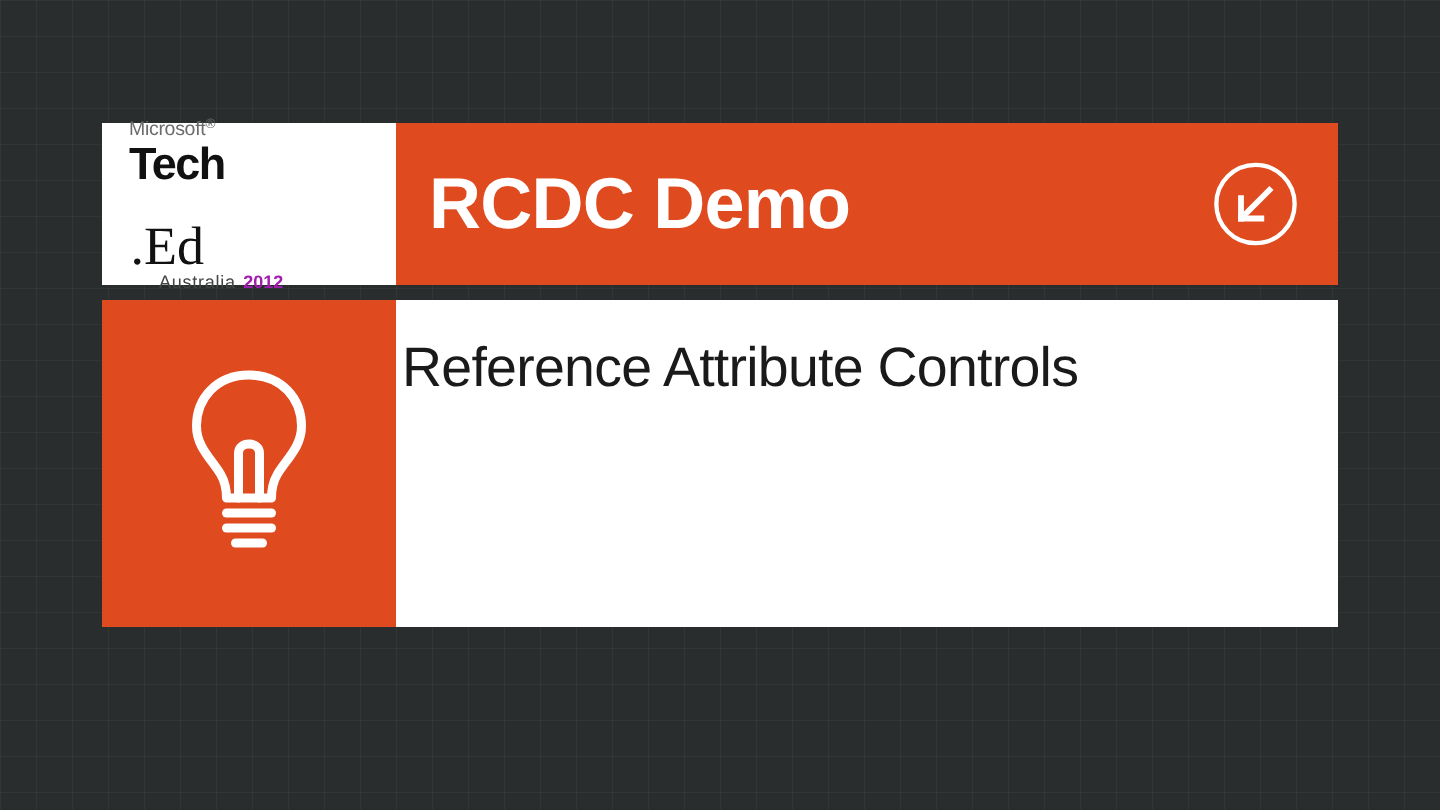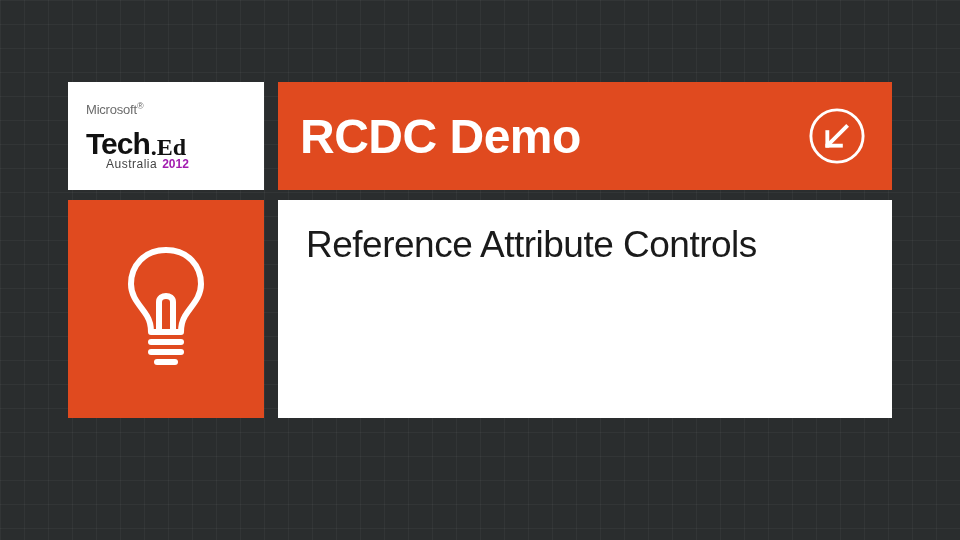--- a/index.html
+++ b/index.html
@@ -21,7 +21,7 @@
     top: 82px;
     width: 824px;
   }
-  .row { display: flex; gap: 14px; }
+  .row { display: flex; gap: 0; }
   .row + .row { margin-top: 10px; }
 
   

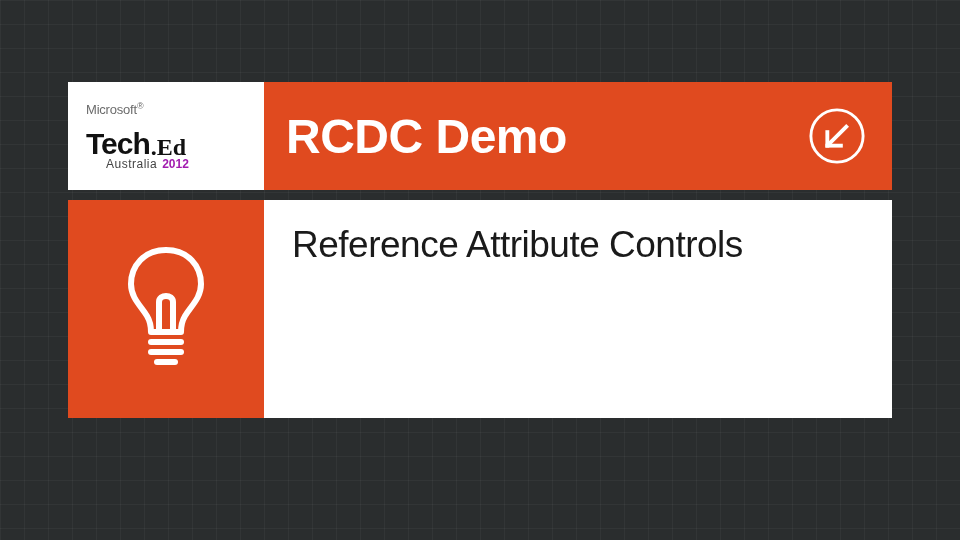--- a/index.html
+++ b/index.html
@@ -40,7 +40,7 @@
     letter-spacing: -0.2px;
   }
   .ms sup { font-size: 9px; }
-  .teched-row { display: flex; align-items: flex-end; }
+  .teched-row { display: flex; align-items: flex-start; flex-direction: column; }
   .tech {
     font-family: "Segoe UI", Arial, sans-serif;
     font-weight: 700;

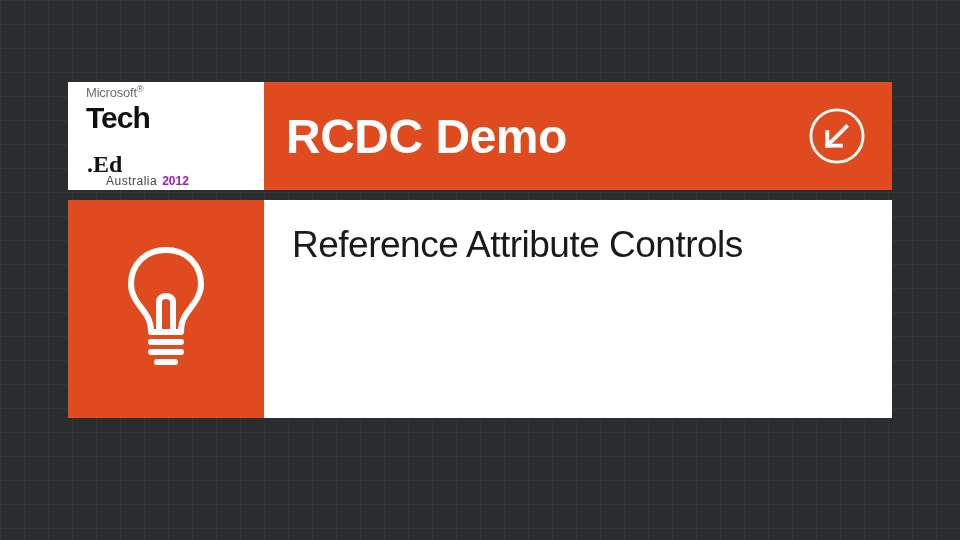--- a/index.html
+++ b/index.html
@@ -50,8 +50,8 @@
   }
   .ed {
     font-family: Georgia, "Times New Roman", serif;
-    font-weight: 700;
-    font-size: 24px;
+    font-weight: 400;
+    font-size: 36px;
     color: #111;
     margin-left: 1px;
     margin-top: 16px;

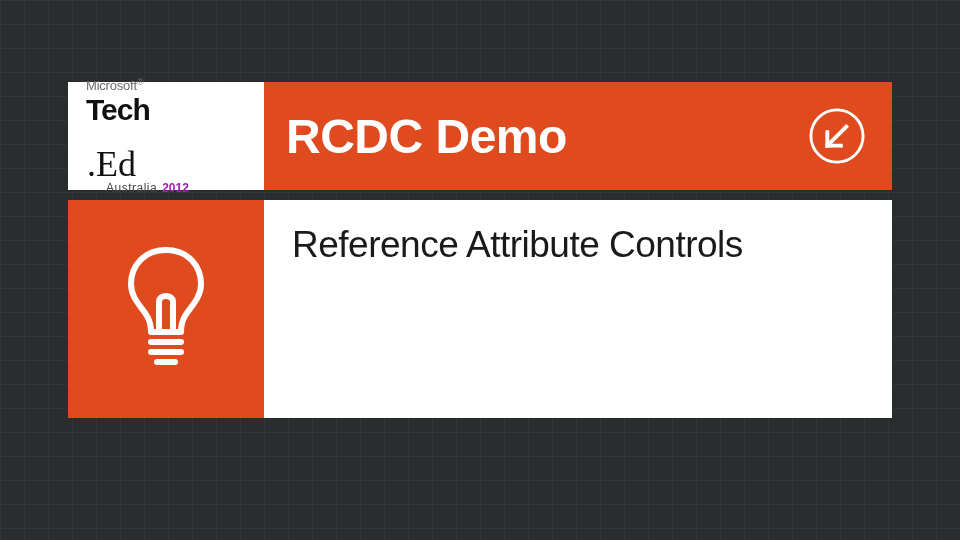--- a/index.html
+++ b/index.html
@@ -123,7 +123,7 @@
     flex: 1;
     height: 218px;
     background: #ffffff;
-    padding: 24px 28px;
+    padding: 24px 4px;
   }
   .subtitle-text {
     color: #1a1a1a;

